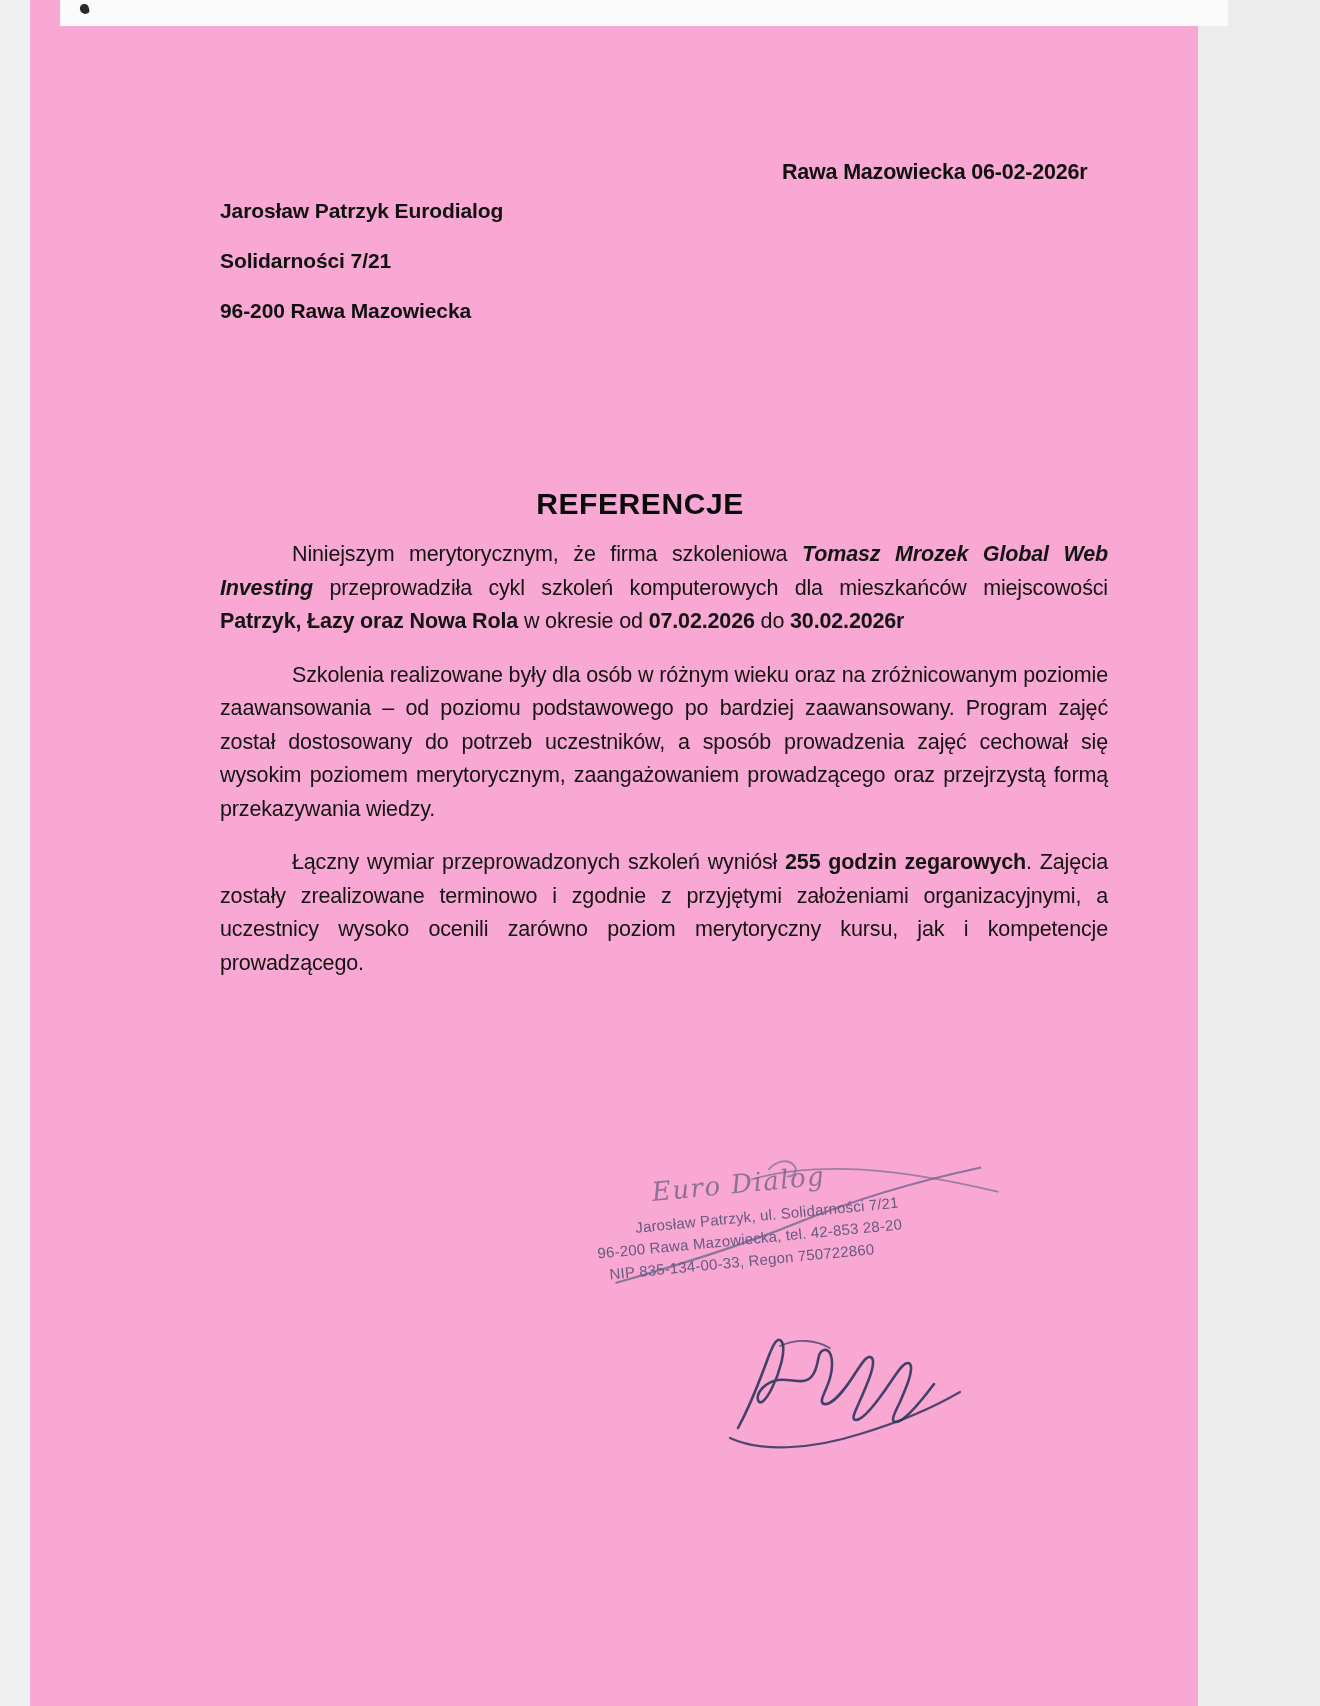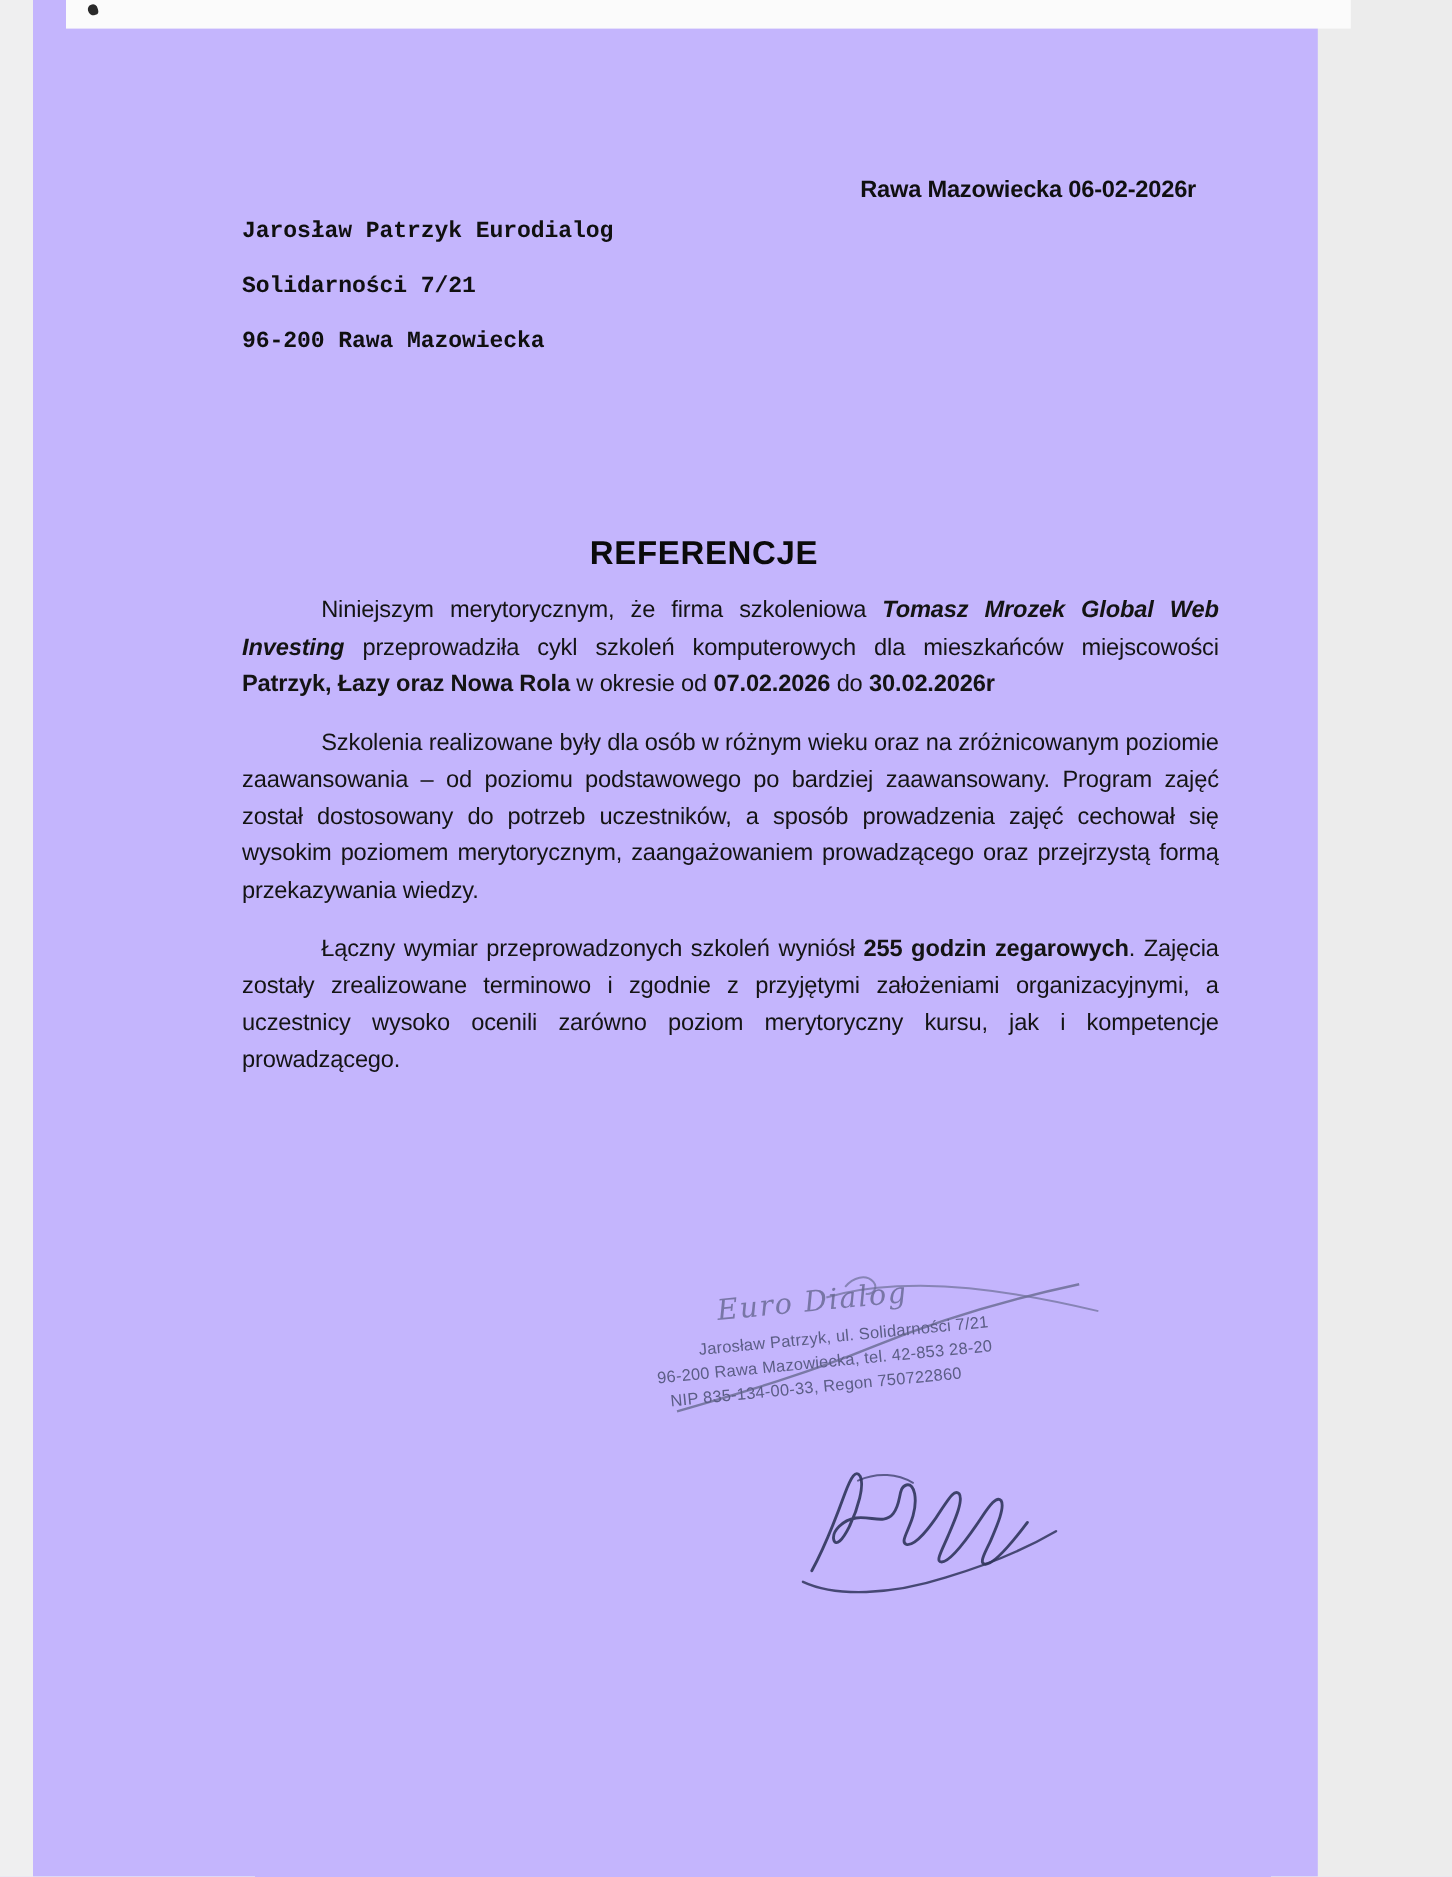--- a/index.html
+++ b/index.html
@@ -22,7 +22,7 @@
     top: 0;
     width: 1168px;
     height: 1706px;
-    background: #c4b5fd;
+    background: #f9a8d4;
     box-shadow: 0 0 0 0 transparent;
   }
   

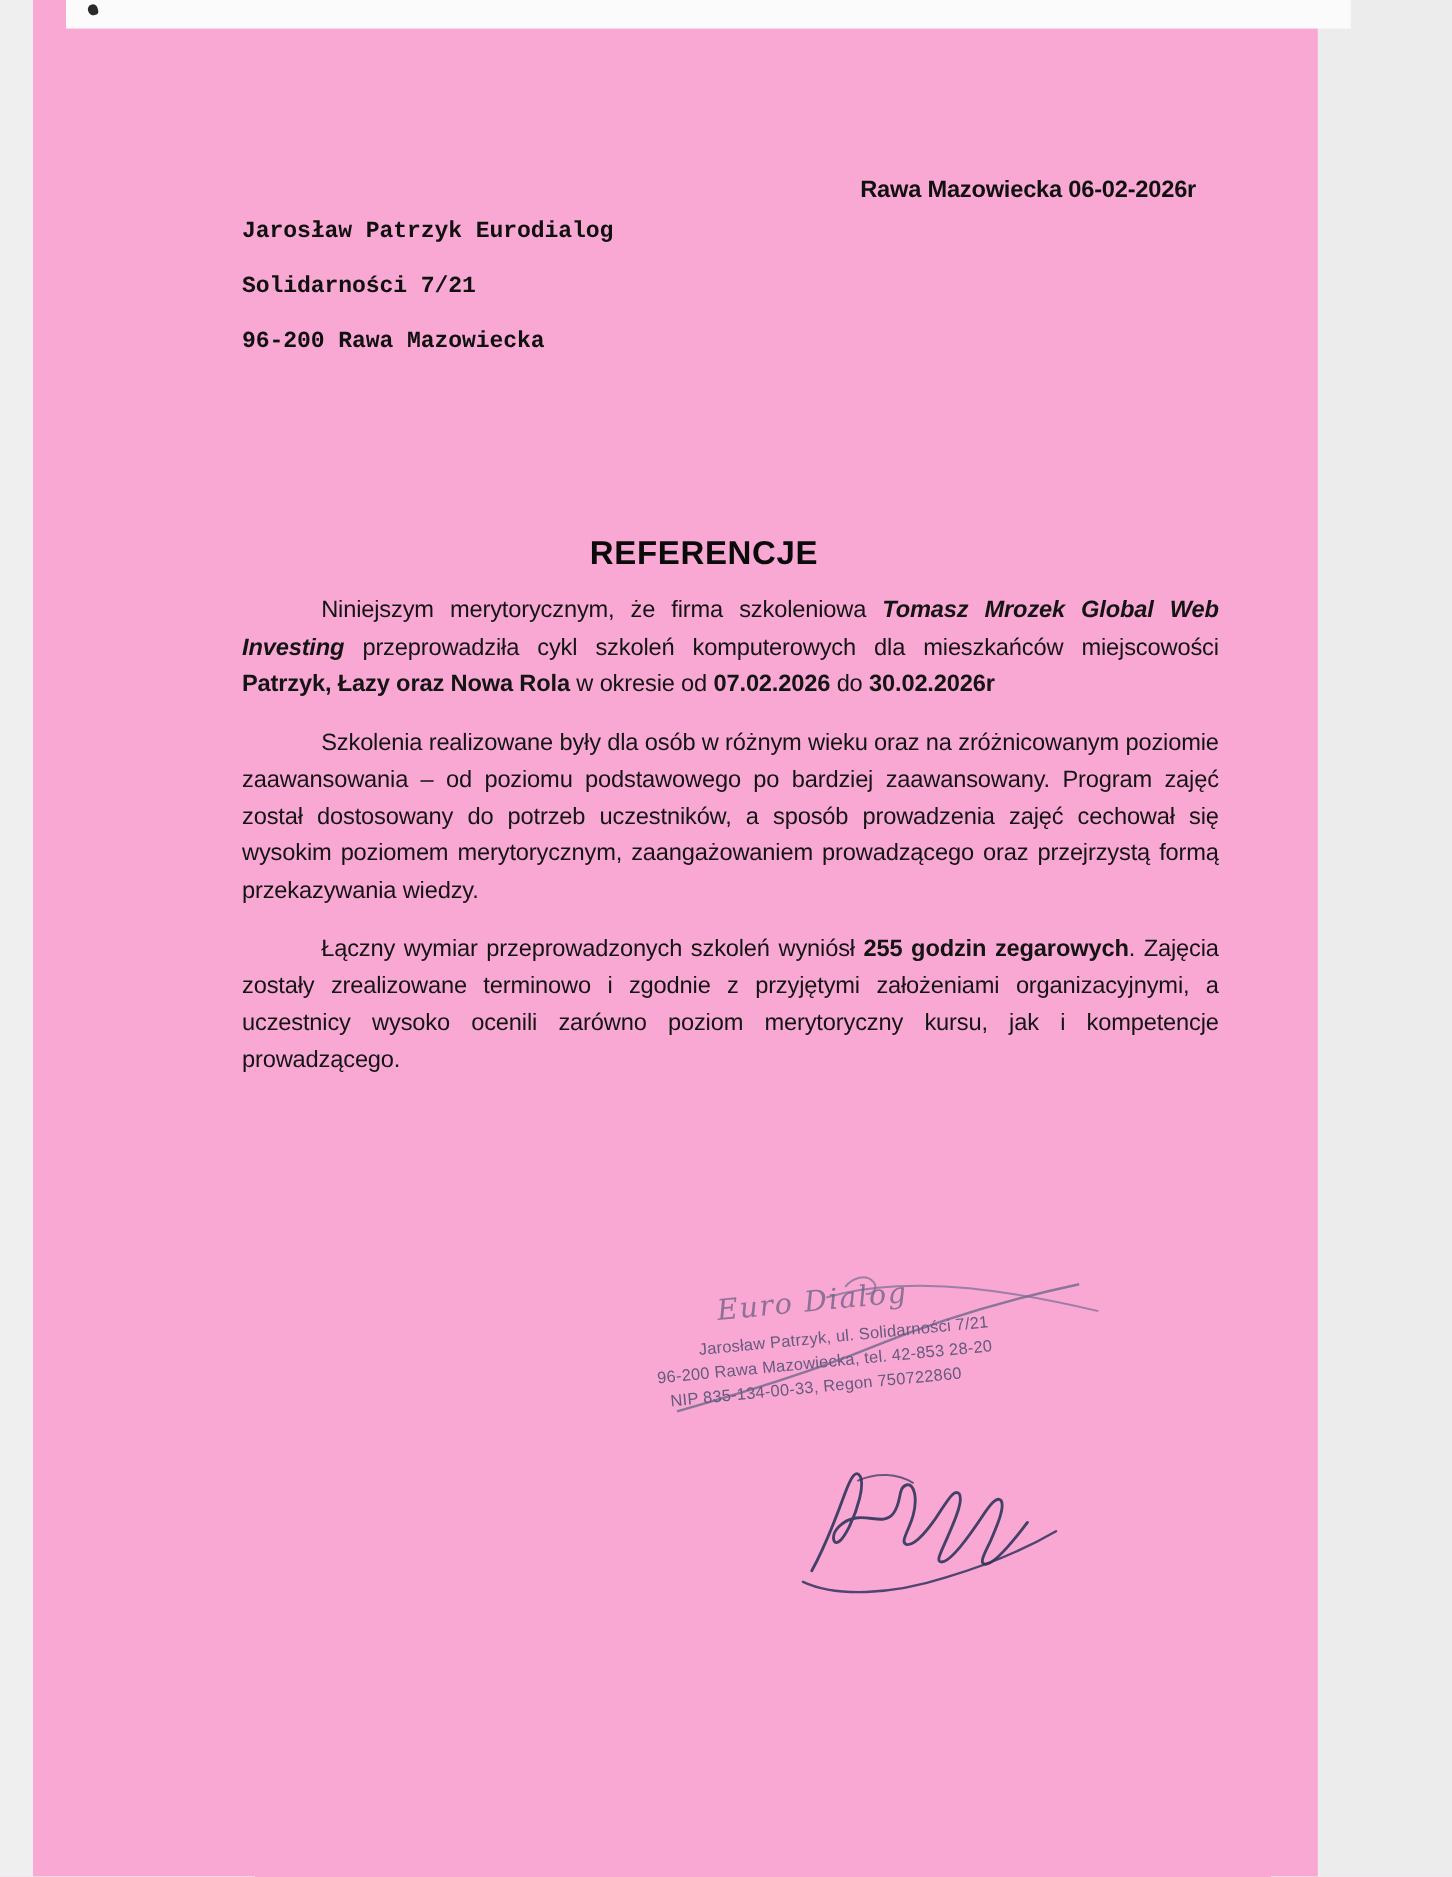--- a/index.html
+++ b/index.html
@@ -81,7 +81,7 @@
     letter-spacing: -0.1px;
     line-height: 1.0;
   }
-  .sender .l { margin-bottom: 29px; font-family: Liberation Mono, monospace; }
+  .sender .l { margin-bottom: 29px; }
   .sender .l:last-child { margin-bottom: 16px; }
 
   .doc-title {

